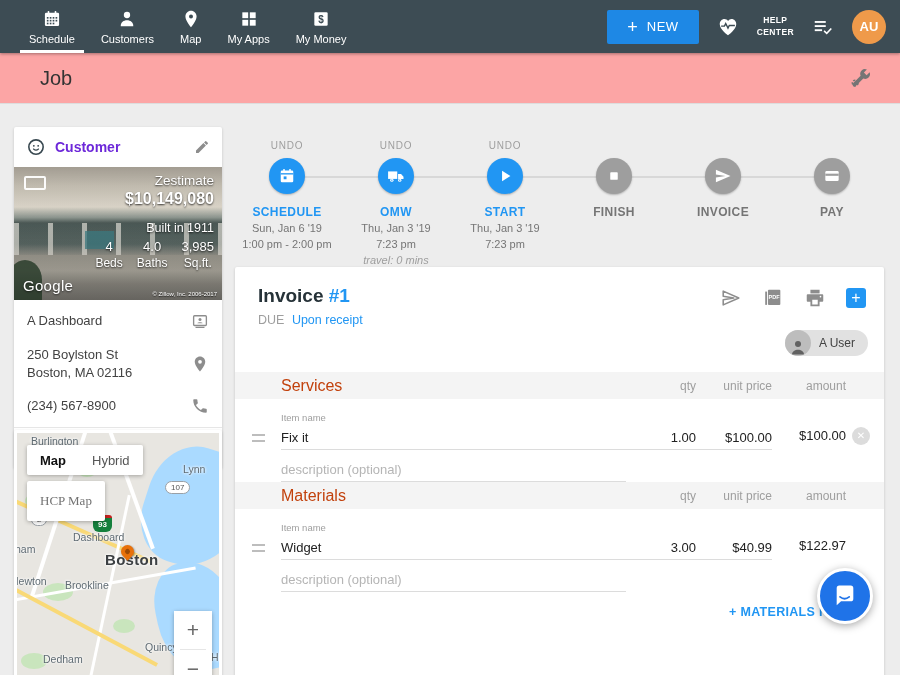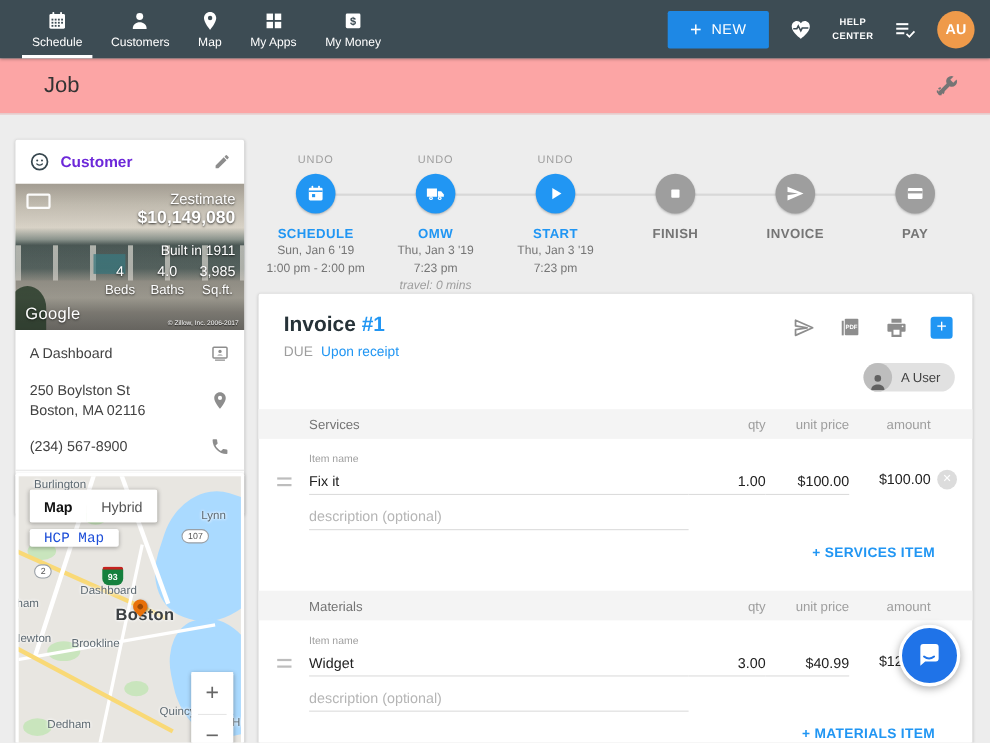--- a/index.html
+++ b/index.html
@@ -161,7 +161,7 @@
 
   .sec-grid { display:grid; grid-template-columns:26px 1fr 70px 76px 74px 30px; padding:0 8px 0 10px; align-items:center; }
   .sec-head { background:#f4f4f4; height:27px; }
-  .sec-name { grid-column:2; font-size:12px; color:#737373; padding-left:10px; }
+  .sec-name { grid-column:2; font-size:16px; color:#c2410c; padding-left:10px; }
   .col-h { font-size:12px; color:#9e9e9e; text-align:right; }
   .item-block { padding-top:13px; }
   .item-label { grid-column:2; font-size:9.5px; color:#9e9e9e; padding-left:10px; margin-bottom:2px; }

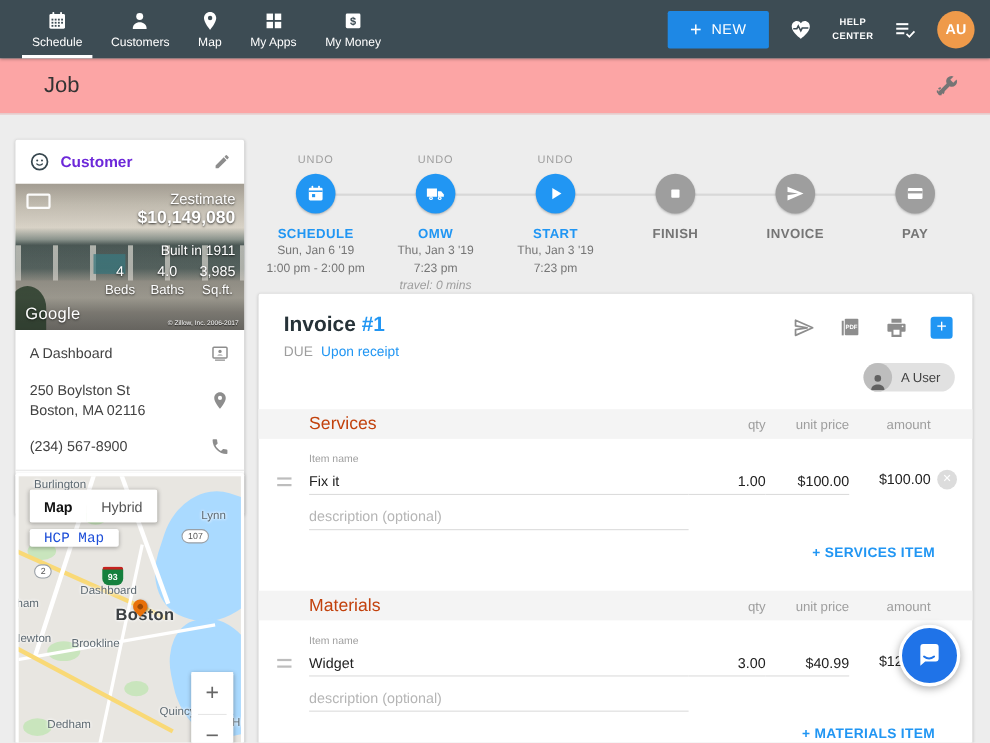--- a/index.html
+++ b/index.html
@@ -111,8 +111,8 @@
   .map-btn { background:#fff; border:none; font-family:inherit; font-size:13px; color:#565656;
              height:30px; padding:0 13px; cursor:pointer; }
   .map-btn.active { font-weight:bold; color:#111; }
-  .hcp-btn { position:absolute; left:10px; top:48px; background:#fff; border:none; font-family:Liberation Mono, monospace;
-             font-size:13px; color:#1d4ed8; height:16px; padding:0 13px; cursor:pointer;
+  .hcp-btn { position:absolute; left:10px; top:48px; background:#fff; border:none; font-family:Liberation Serif, serif;
+             font-size:13px; color:#737373; height:40px; padding:0 13px; cursor:pointer;
              box-shadow:0 1px 4px rgba(0,0,0,.3); border-radius:2px; }
   .zoom-ctl { position:absolute; right:7px; top:178px; width:38px; background:#fff;
               box-shadow:0 1px 4px rgba(0,0,0,.3); border-radius:2px; }

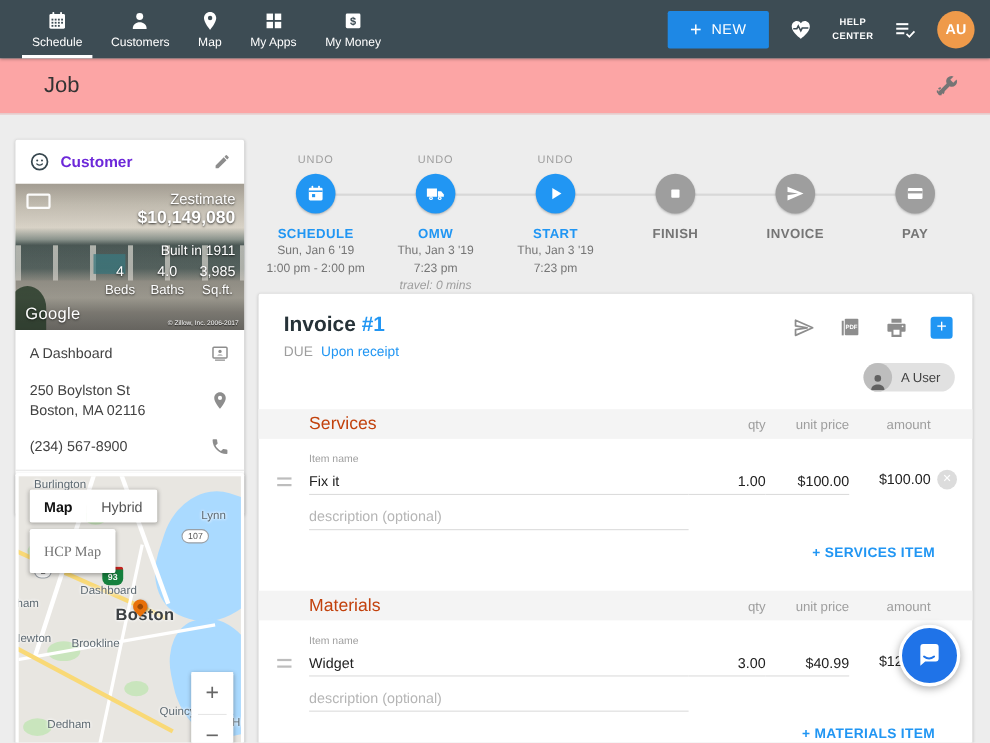--- a/index.html
+++ b/index.html
@@ -604,9 +604,6 @@
         </span>
       </div>
     </div>
-    <div class="add-row">
-      <button class="add-link">+ SERVICES ITEM</button>
-    </div>
   </div>
 
   <div>

